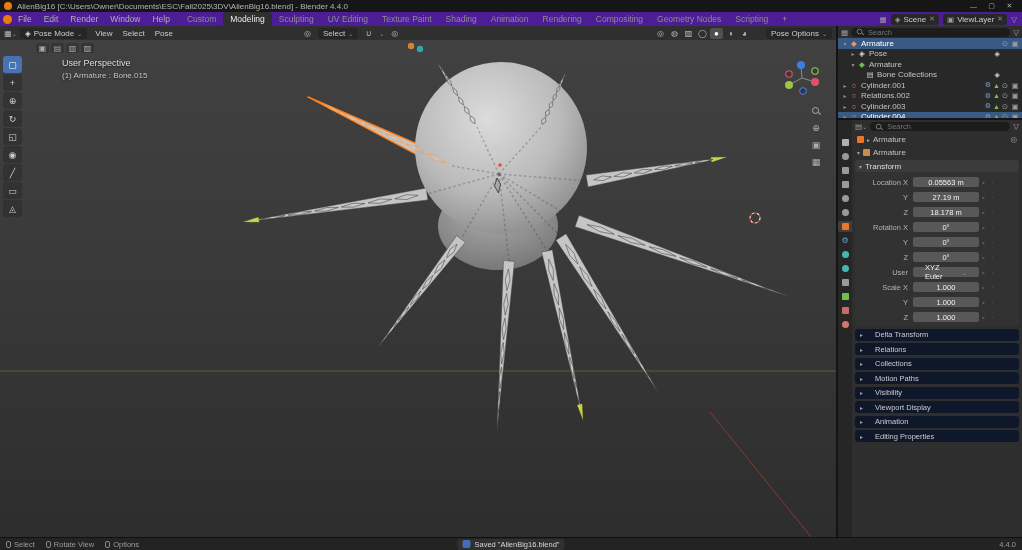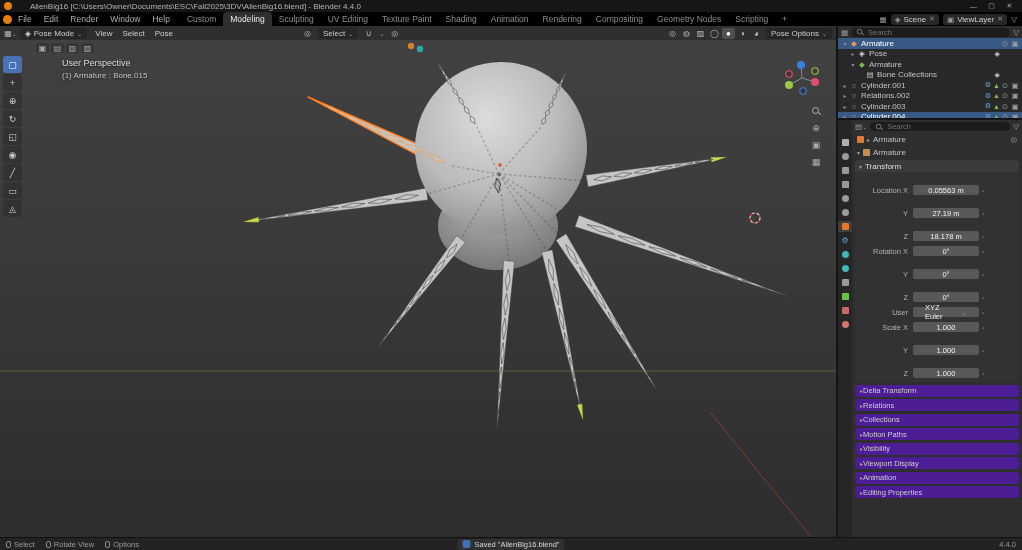--- a/index.html
+++ b/index.html
@@ -8,7 +8,7 @@
   .bar{display:flex;align-items:center}
 
   
-  #titlebar{height:12px;background:#161616;font-size:8px;color:#b4b4b4;padding:0 4px;gap:18px}
+  #titlebar{height:12px;background:#161616;font-size:8px;color:#b4b4b4;padding:0 4px;gap:5px}
   .blogo{width:8px;height:8px;border-radius:50%;background:#e87d0d;flex:none}
   #titlebar .win{margin-left:auto;display:flex;gap:1px}
   .winbtn{width:17px;height:10px;display:flex;align-items:center;justify-content:center;font-size:7px;color:#a8a8a8}

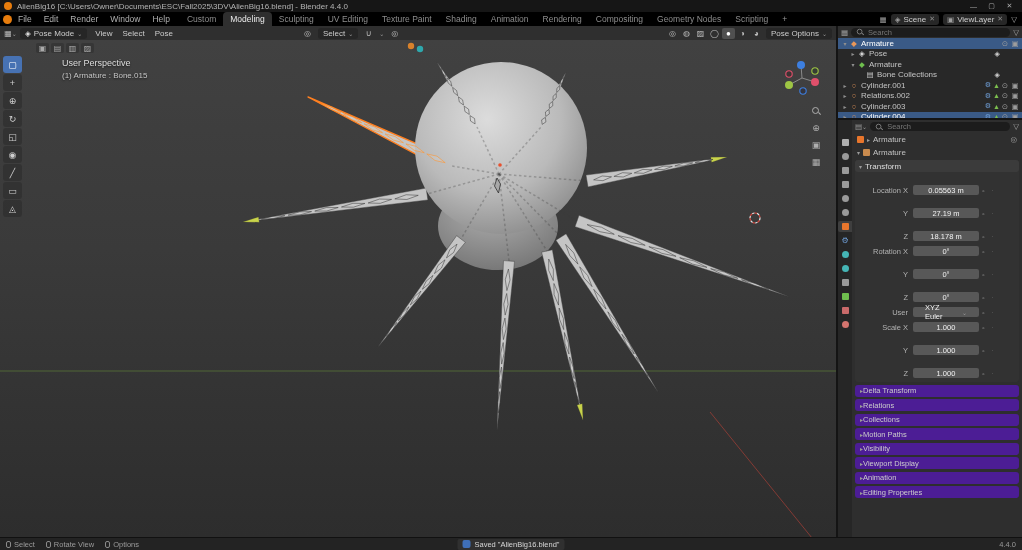--- a/index.html
+++ b/index.html
@@ -14,7 +14,7 @@
   .winbtn{width:17px;height:10px;display:flex;align-items:center;justify-content:center;font-size:7px;color:#a8a8a8}
 
   
-  #topbar{height:14px;background:#000000;font-size:8.5px;color:#b0b0b0;padding:0 3px}
+  #topbar{height:14px;background:#4c1d95;font-size:8.5px;color:#b0b0b0;padding:0 3px}
   .menu-item{padding:0 6px;height:100%;display:flex;align-items:center;cursor:default}
   #workspace-tabs{display:flex;height:100%;margin-left:4px}
   .wtab{padding:0 7px;height:100%;display:flex;align-items:center;color:#8d8d8d}

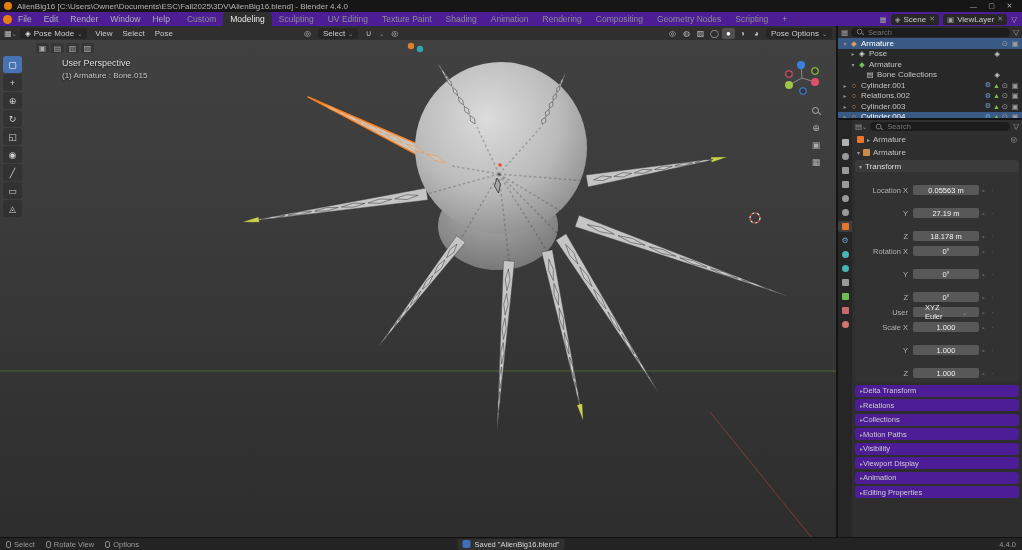--- a/index.html
+++ b/index.html
@@ -190,7 +190,7 @@
             <span class="vh-icon">◑</span>
             <span class="vh-icon">◕</span>
           </span>
-        <span class="vh-drop" style="margin-left:1px">
+        <span class="vh-drop" style="margin-left:13px">
           <span>Pose Options</span>
           <span class="caret">⌄</span>
         </span>

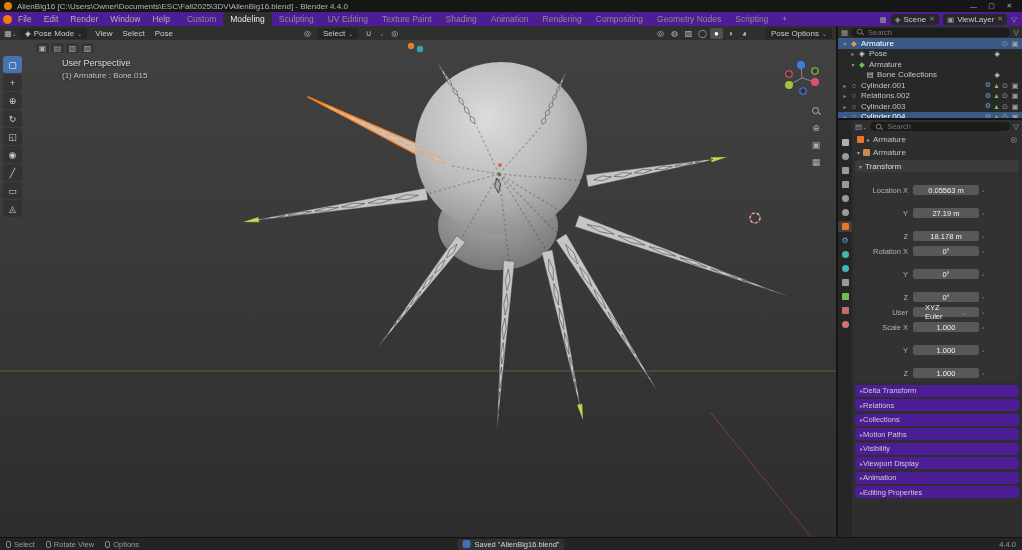--- a/index.html
+++ b/index.html
@@ -87,7 +87,7 @@
   #pid-row{height:13px;display:flex;align-items:center;gap:3px;padding:0 2px;flex:none}
   .panel{background:#323232;border-radius:3px;margin-top:1px;padding-bottom:4px}
   .panel-header{height:12px;display:flex;align-items:center;gap:3px;background:#3b3b3b;border-radius:3px;padding:0 4px;color:#dedede}
-  .trow{height:10px;display:flex;align-items:center;margin-top:13px}
+  .trow{height:10px;display:flex;align-items:center;margin-top:5px}
   .trow.group-gap{margin-top:5px}
   .tlbl{width:58px;text-align:right;padding-right:5px;color:#b2b2b2;font-size:7.5px;flex:none}
   .tfield{width:66px;height:9.5px;background:#585858;border-radius:2px;display:flex;align-items:center;justify-content:center;color:#f2f2f2;font-size:7.5px;gap:4px}

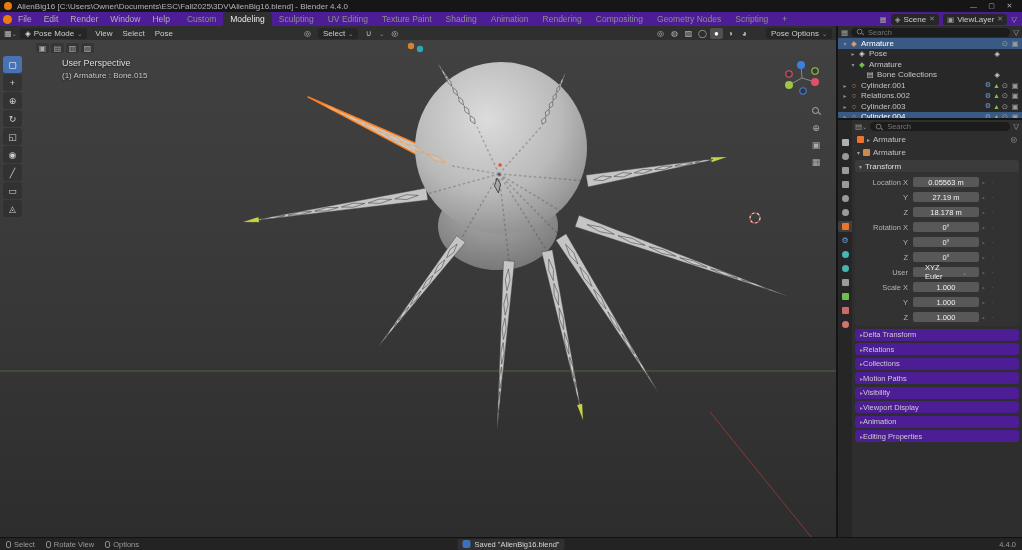--- a/index.html
+++ b/index.html
@@ -93,7 +93,7 @@
   .tfield{width:66px;height:9.5px;background:#585858;border-radius:2px;display:flex;align-items:center;justify-content:center;color:#f2f2f2;font-size:7.5px;gap:4px}
   .tfield.drop{justify-content:space-between;padding:0 12px}
   .tdec{width:9px;text-align:center;color:#8a8a8a;font-size:6px}
-  .section{height:12px;background:#4c1d95;border-radius:3px;margin-top:2.5px;display:flex;align-items:center;gap:0;padding:0 5px;color:#cccccc;font-size:7.5px;flex:none}
+  .section{height:12px;background:#0f172a;border-radius:3px;margin-top:2.5px;display:flex;align-items:center;gap:12px;padding:0 5px;color:#cccccc;font-size:7.5px;flex:none}
 
   
   #statusbar{height:13px;background:#232323;border-top:1px solid #111;display:flex;align-items:center;font-size:7.5px;color:#9b9b9b;padding:0 6px;gap:11px;position:relative}

